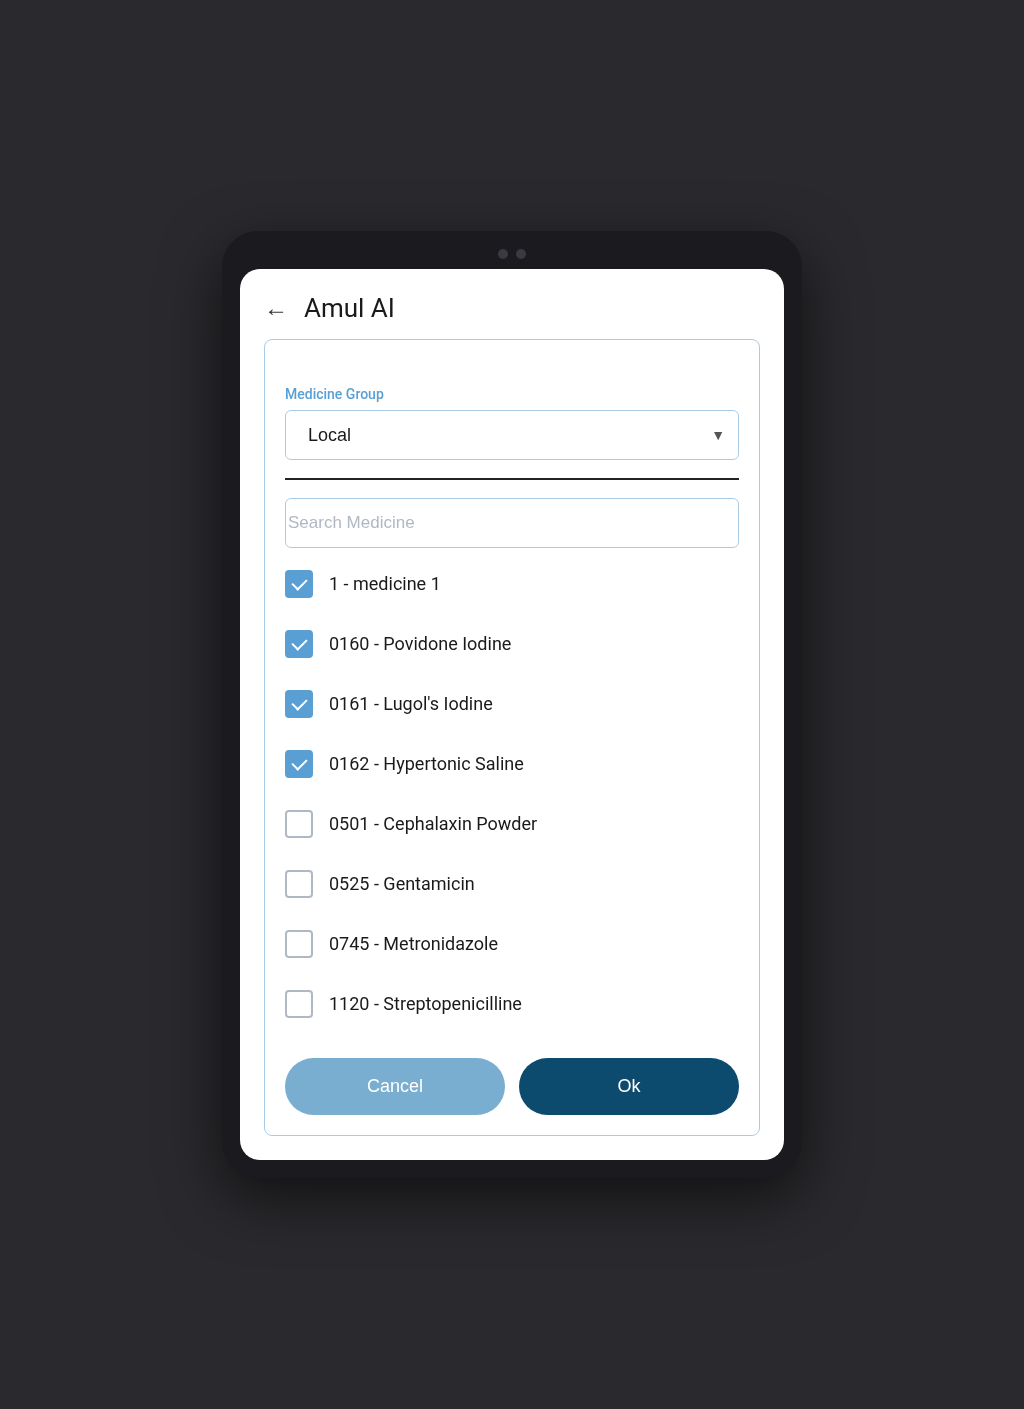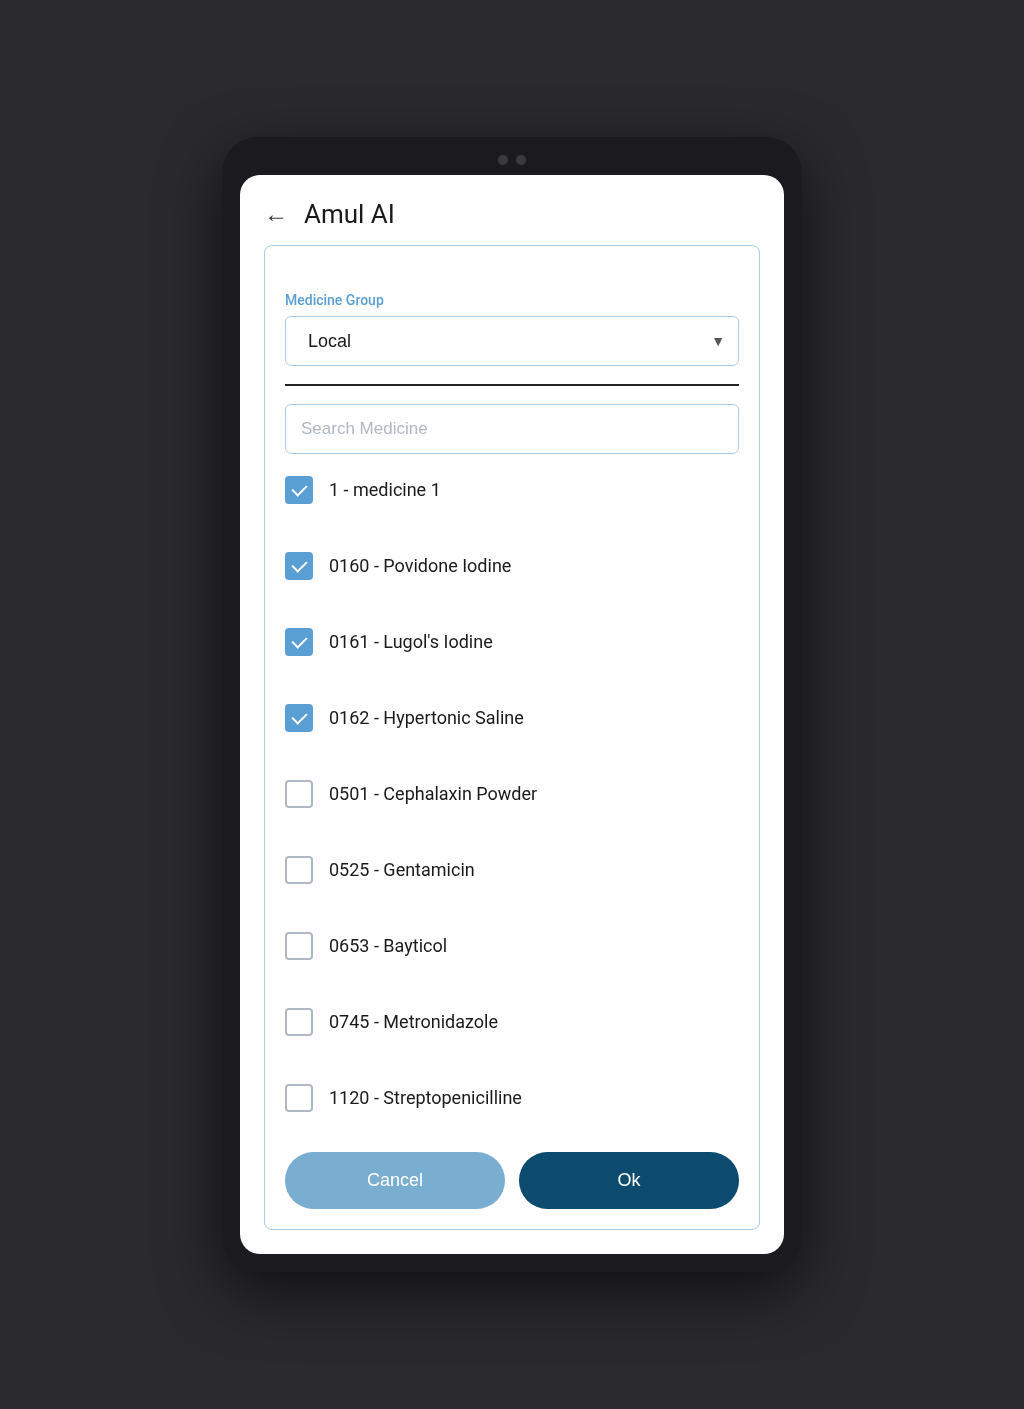--- a/index.html
+++ b/index.html
@@ -119,7 +119,7 @@
       width: 100%;
       border: 1.5px solid #a8cce8;
       border-radius: 6px;
-      padding: 14px 15px;
+      padding: 14px 2px;
       font-size: 17px;
       color: #1a1a1a;
       outline: none;

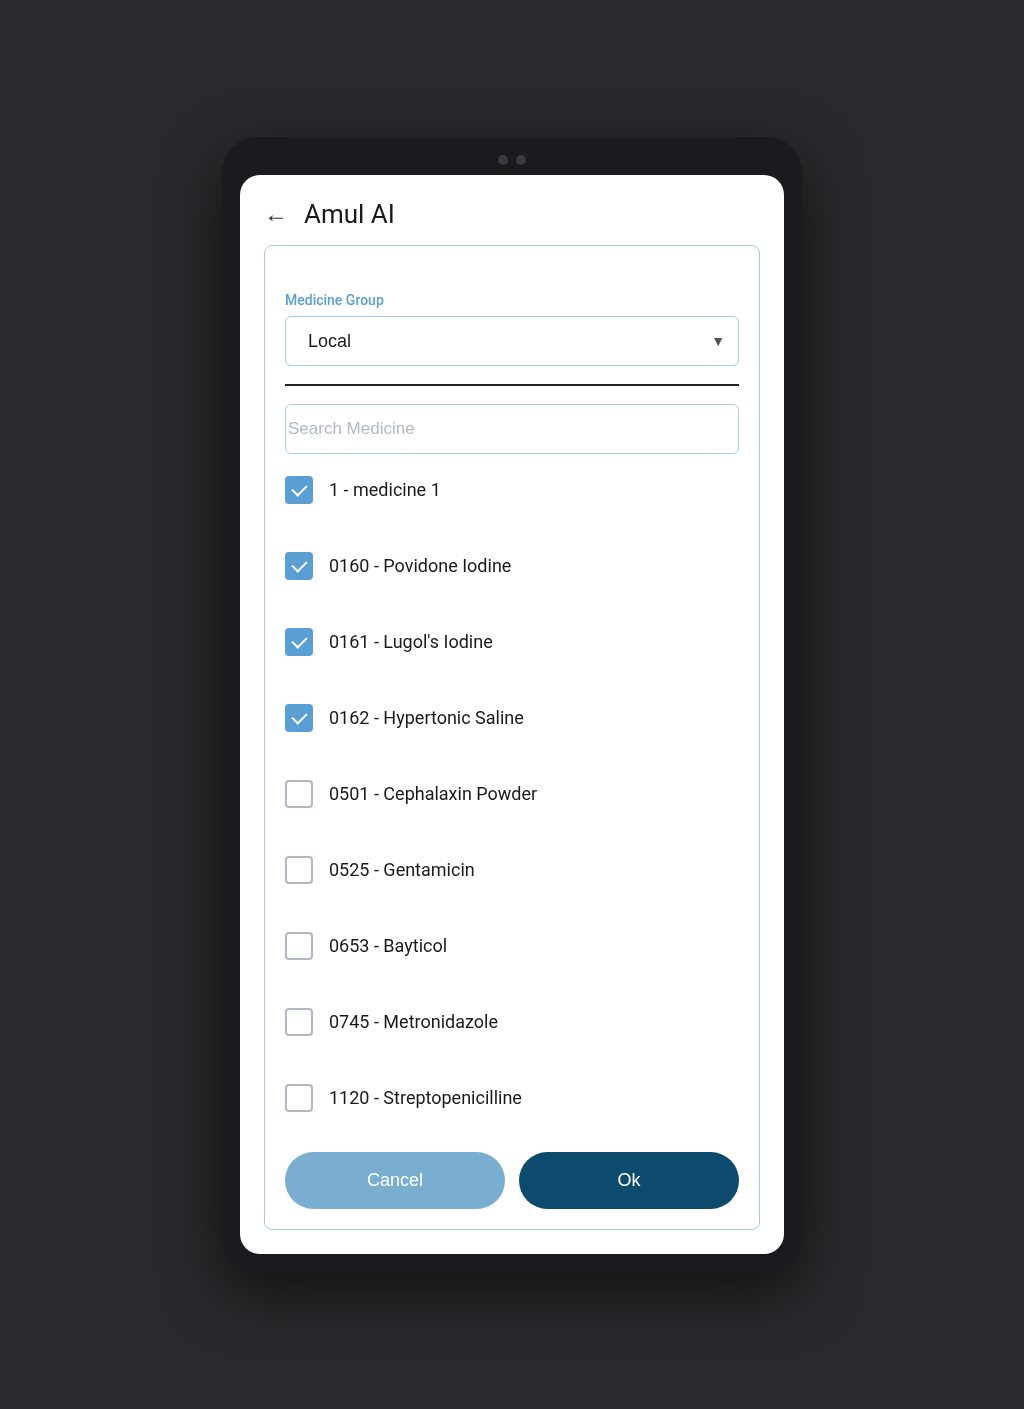--- a/index.html
+++ b/index.html
@@ -133,7 +133,7 @@
     .medicine-list {
       display: flex;
       flex-direction: column;
-      gap: 16px;
+      gap: 0;
     }
 
     .medicine-item {

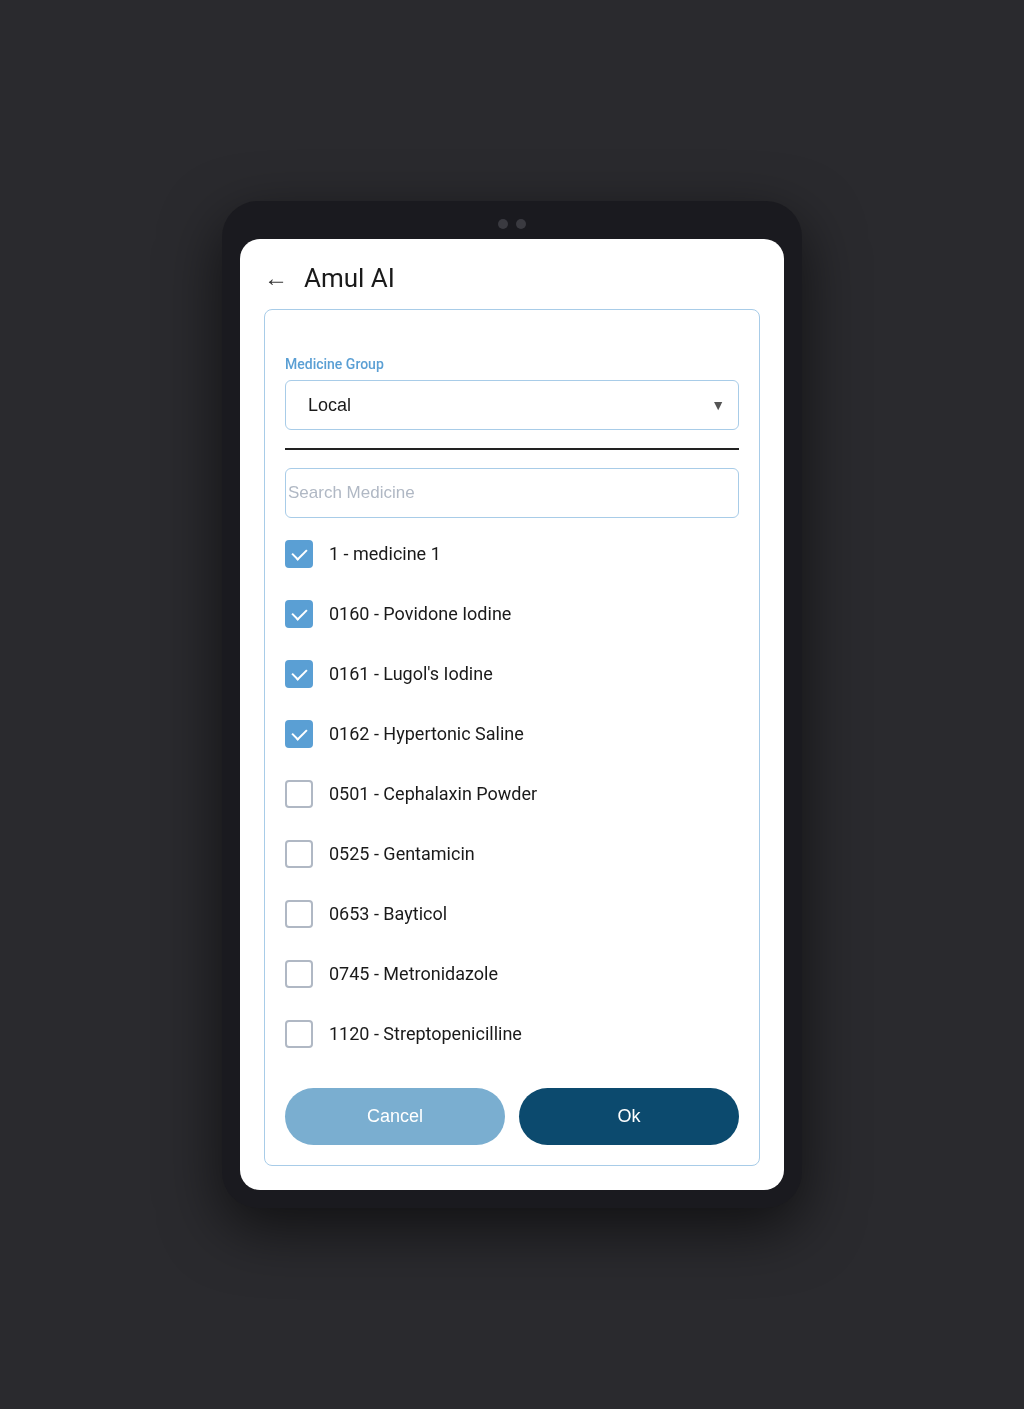--- a/index.html
+++ b/index.html
@@ -263,10 +263,6 @@
             </div>
             <div class="medicine-item">
               <div class="checkbox"></div>
-              <span class="medicine-label">0653 - Bayticol</span>
-            </div>
-            <div class="medicine-item">
-              <div class="checkbox"></div>
               <span class="medicine-label">0745 - Metronidazole</span>
             </div>
             <div class="medicine-item">

